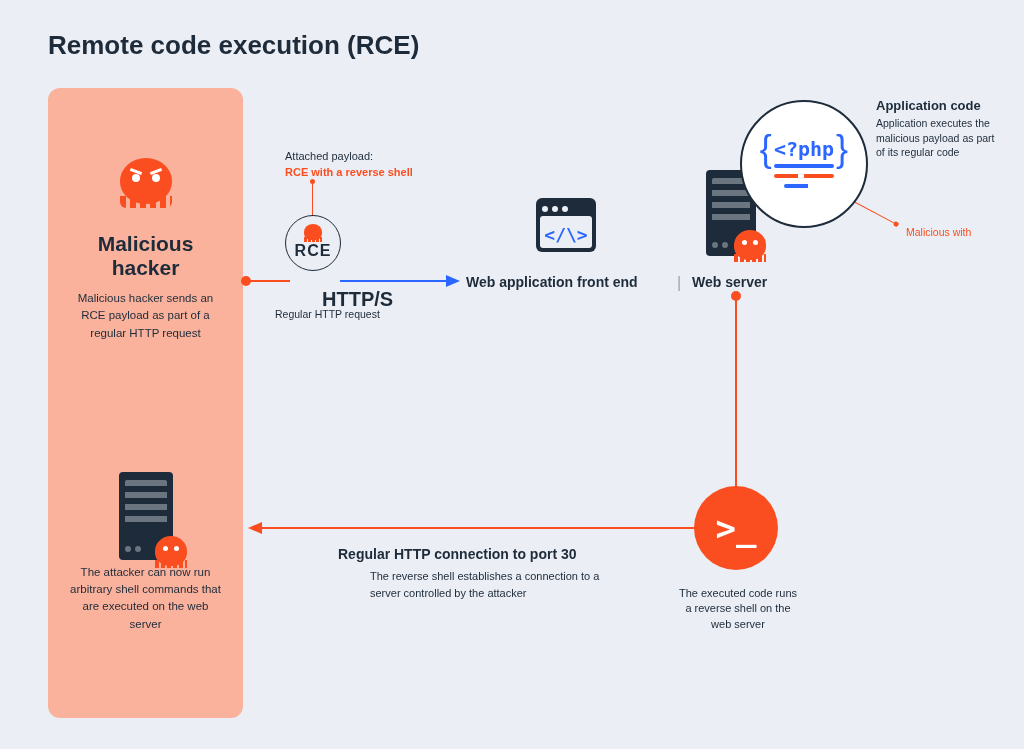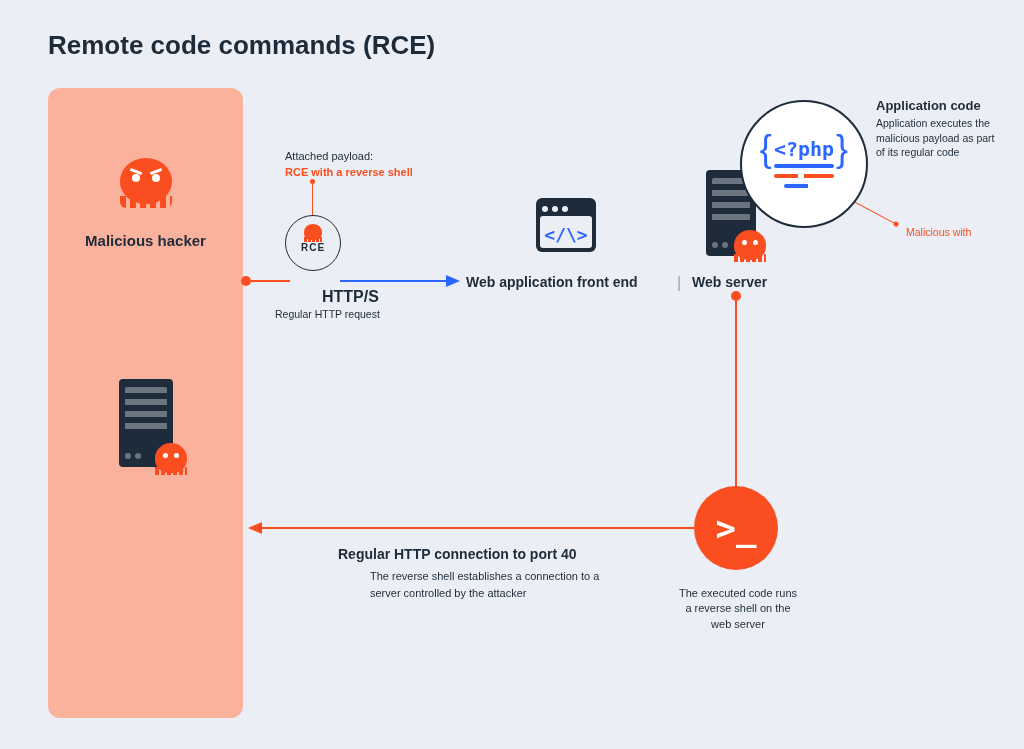--- a/index.html
+++ b/index.html
@@ -269,7 +269,7 @@
 </head>
 <body>
 
-<h1 class="title">Remote code commands (RCE)</h1>
+<h1 class="title">Remote code execution (RCE)</h1>
 
 <div class="left-panel">
   <div class="hacker-icon">

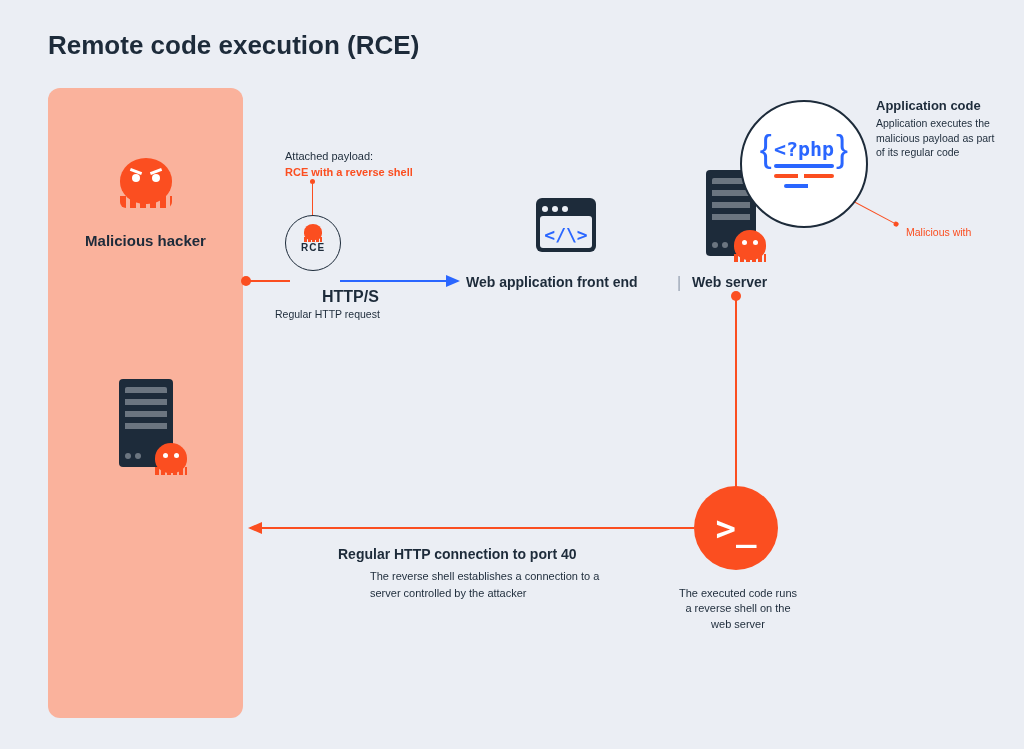--- a/index.html
+++ b/index.html
@@ -70,7 +70,7 @@
   .hacker-brow.l { left: 10px; transform: rotate(20deg); }
   .hacker-brow.r { right: 10px; transform: rotate(-20deg); }
   .section-title {
-    font-size: 15px;
+    font-size: 21px;
     font-weight: 700;
     color: #1d2b3a;
     margin: 0 16px 10px;

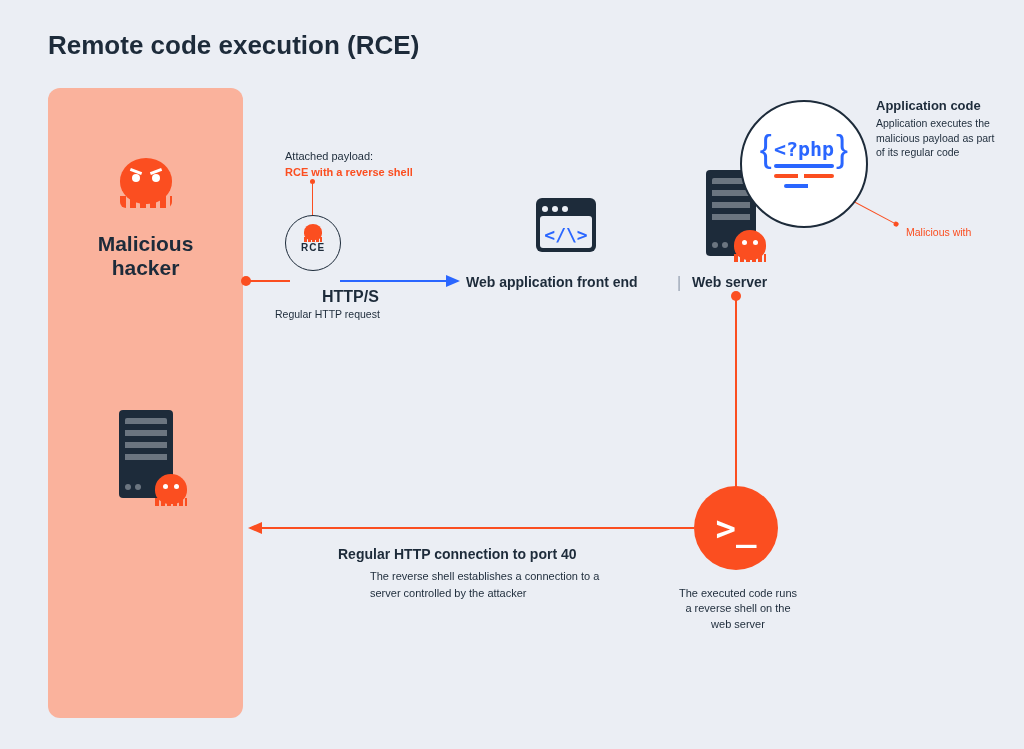--- a/index.html
+++ b/index.html
@@ -140,7 +140,7 @@
     position: relative;
   }
   .rce-badge .mini-ghost::after{content:"";position:absolute;bottom:-2px;left:0;right:0;height:5px;background:repeating-linear-gradient(90deg,#fb4e20 0 3px,transparent 3px 4px);}
-  .rce-badge-label { font-size: 10px; font-weight: 700; color: #1d2b3a; letter-spacing: 1px; }
+  .rce-badge-label { font-size: 16px; font-weight: 700; color: #1d2b3a; letter-spacing: 1px; }
 
   .payload-label {
     position: absolute;

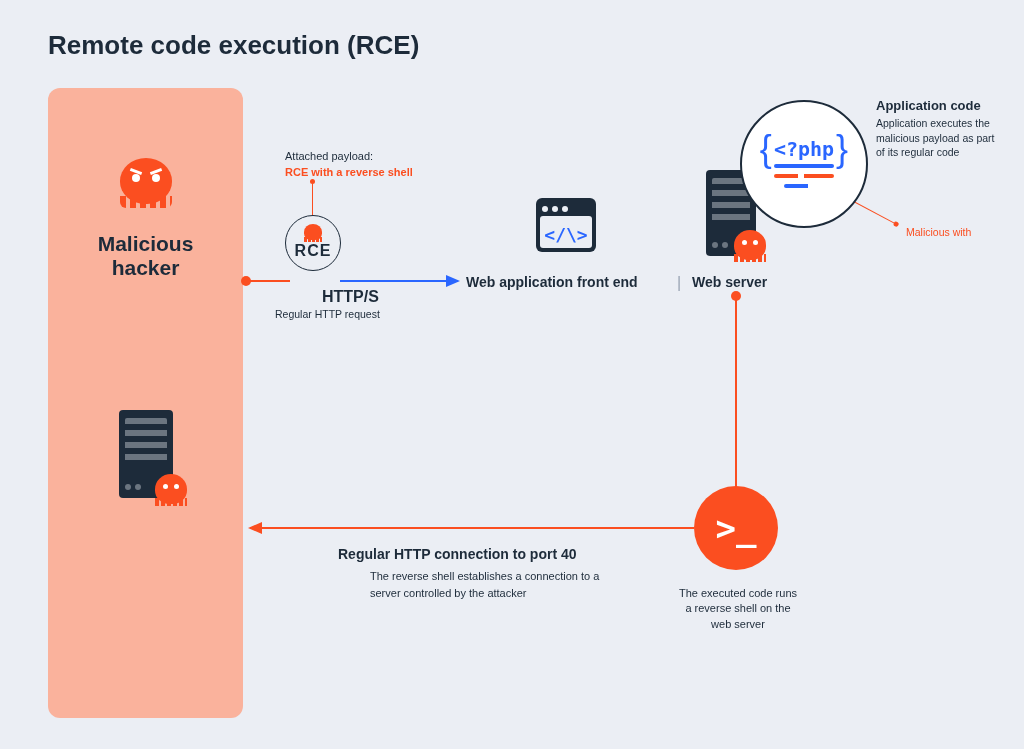--- a/index.html
+++ b/index.html
@@ -281,6 +281,7 @@
     </div>
   </div>
   <div class="section-title">Malicious hacker</div>
+  <div class="section-text">Malicious hacker sends an RCE payload as part of a regular HTTP request</div>
 
   <div class="server-block">
     <div class="server-icon">

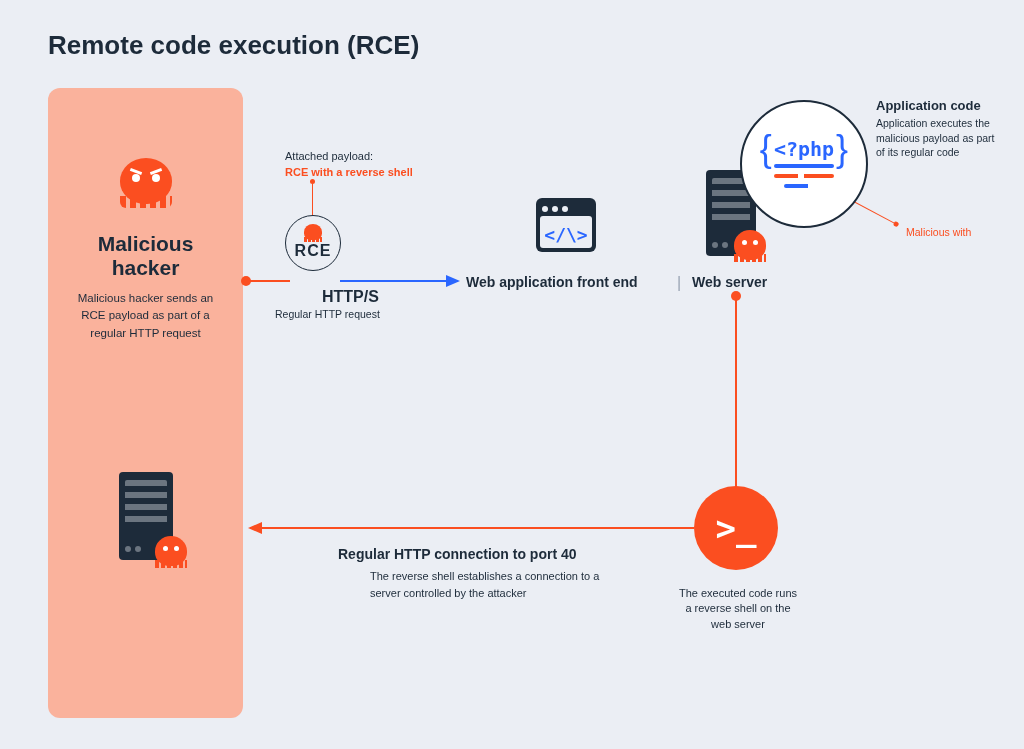--- a/index.html
+++ b/index.html
@@ -164,7 +164,7 @@
   .payload-connector::before{content:"";position:absolute;top:-3px;left:-2px;width:5px;height:5px;border-radius:50%;background:#fb4e20;}
 
   
-  .http-label { position: absolute; left: 293px; top: 288px; font-size: 16px; font-weight: 700; color: #1d2b3a; padding-left: 29px; }
+  .http-label { position: absolute; left: 293px; top: 288px; font-size: 20px; font-weight: 700; color: #1d2b3a; padding-left: 29px; }
   .http-sub { position: absolute; left: 275px; top: 308px; font-size: 10.5px; color: #1d2b3a; }
 
   

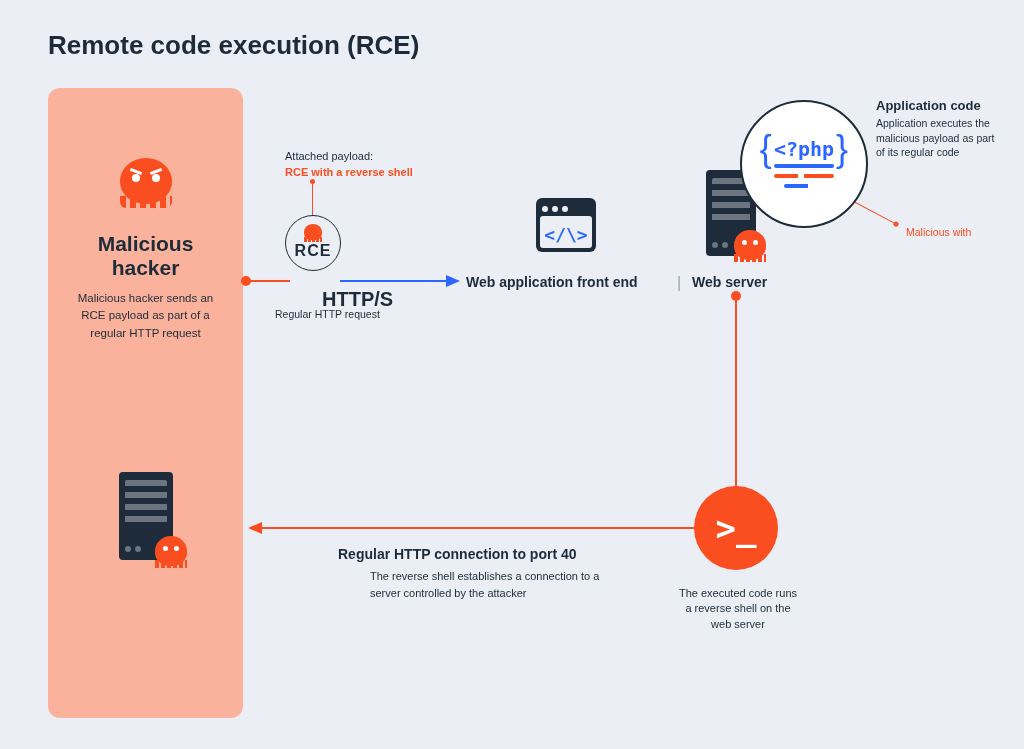--- a/index.html
+++ b/index.html
@@ -342,7 +342,7 @@
 </div>
 <div class="shell-title">The executed code runs a reverse shell on the web server</div>
 
-<div class="port80-title">Regular HTTP connection to port 40</div>
+<div class="port80-title">Regular HTTP connection to port 30</div>
 <div class="port80-text">The reverse shell establishes a connection to a server controlled by the attacker</div>
 
 <svg class="overlay">

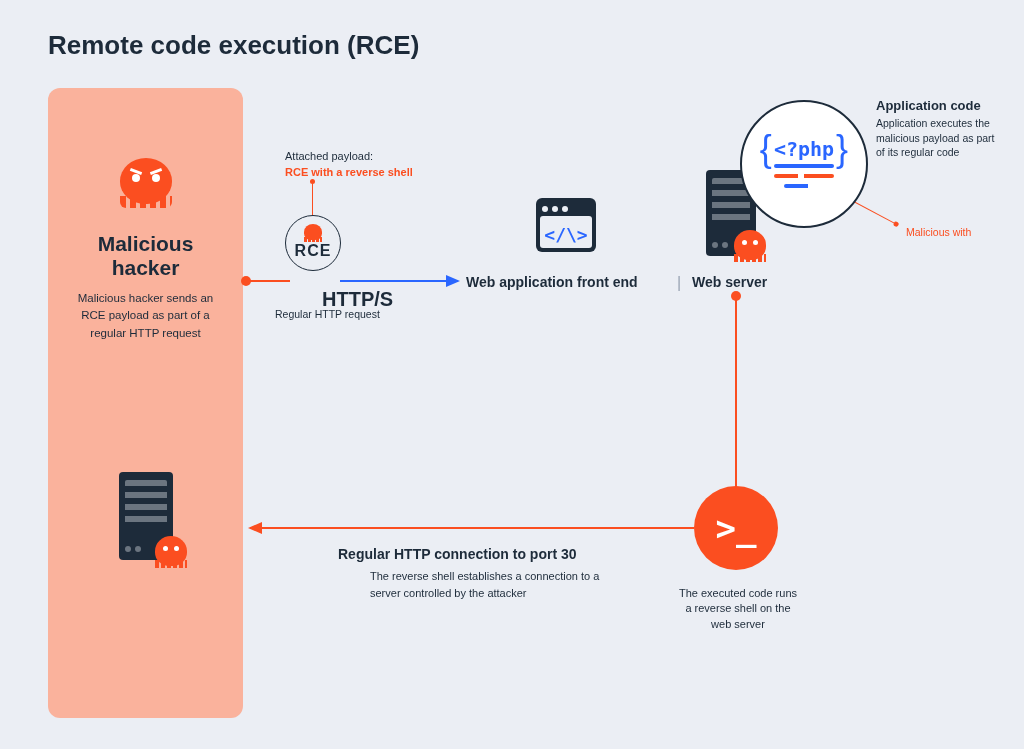--- a/index.html
+++ b/index.html
@@ -290,6 +290,7 @@
           <span class="e2"></span>
         </div>
     </div>
+    <div class="section-text">The attacker can now run arbitrary shell commands that are executed on the web server</div>
   </div>
 </div>
 

